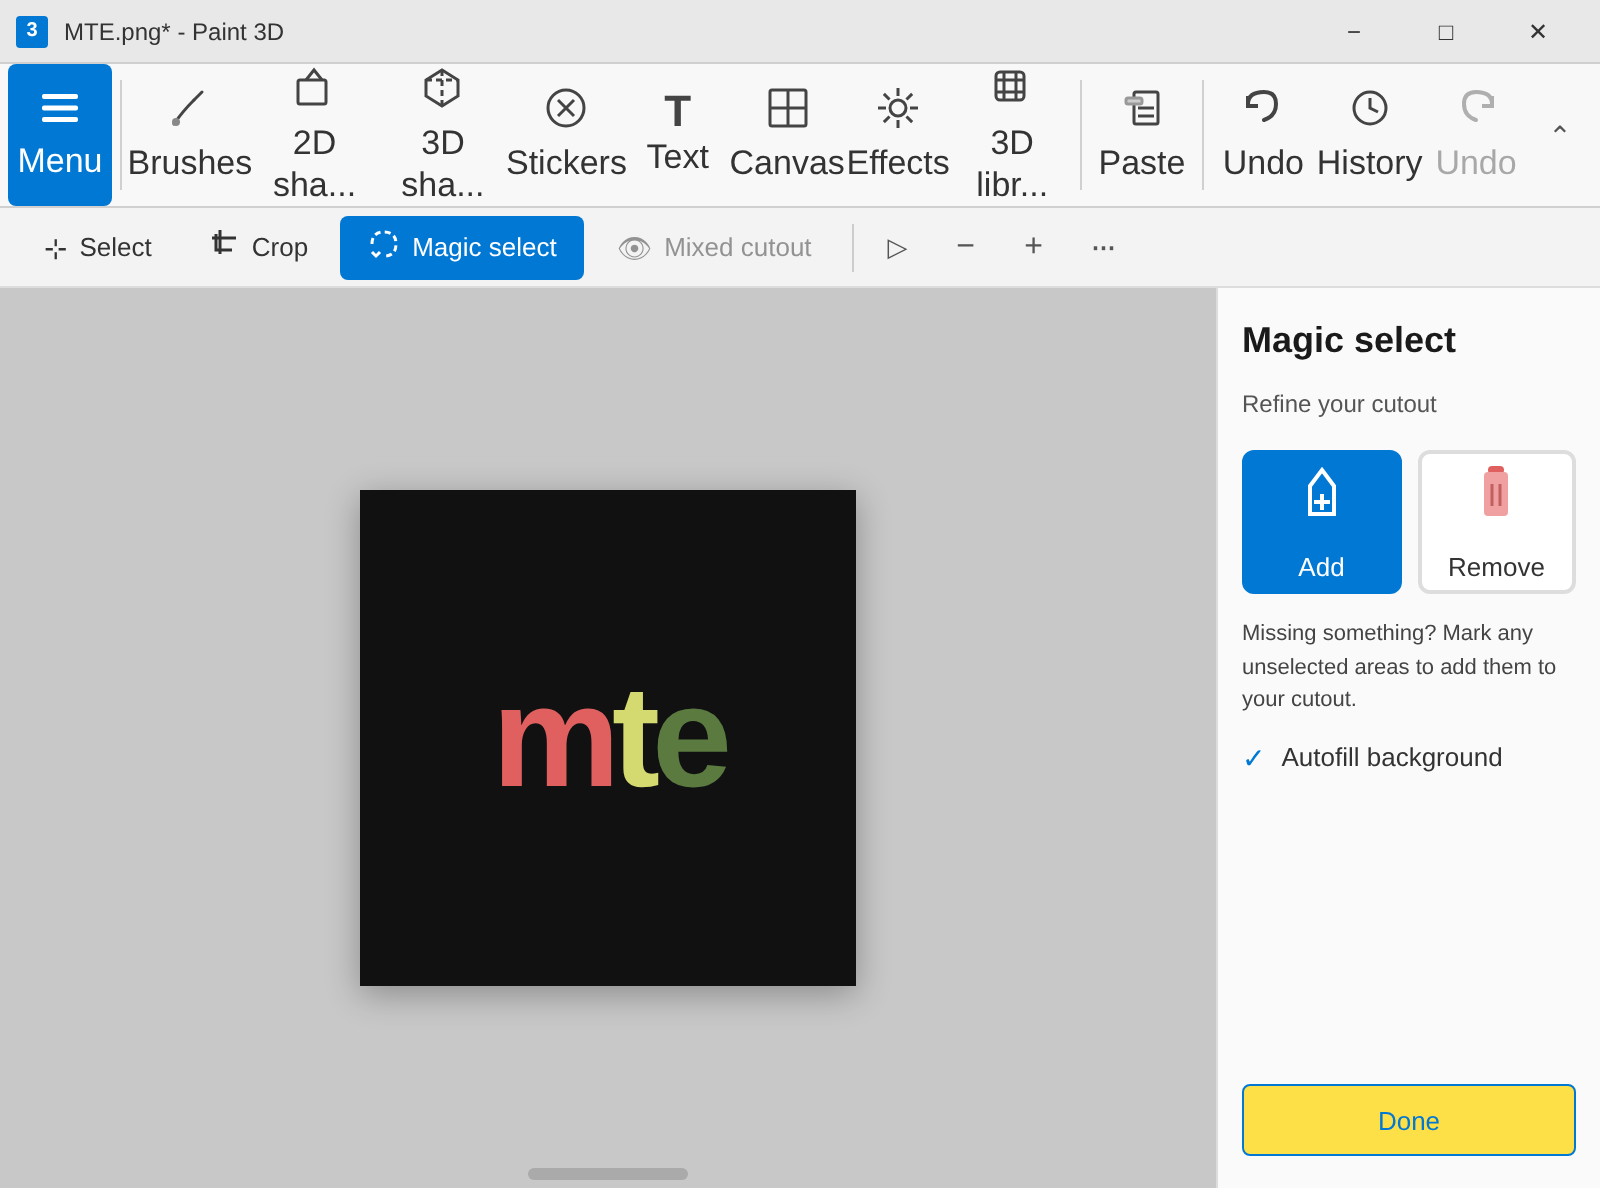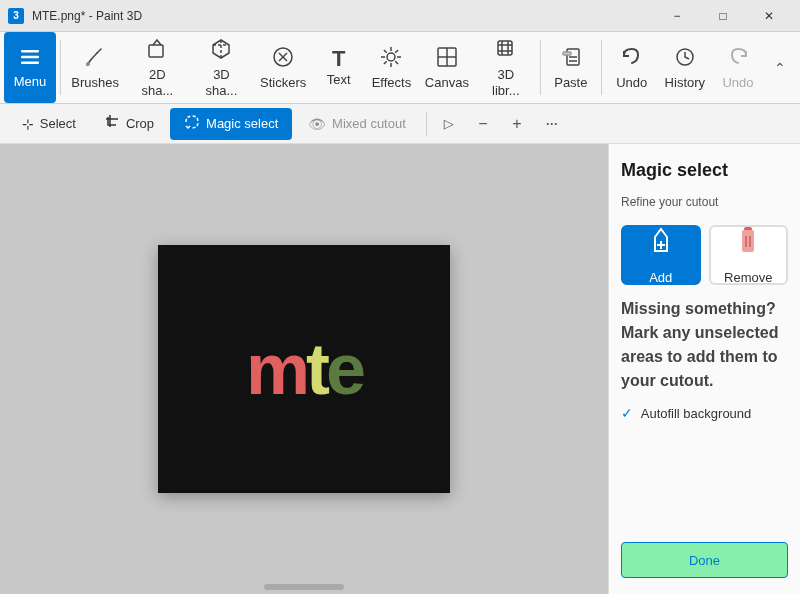--- a/index.html
+++ b/index.html
@@ -74,7 +74,7 @@
       line-height: 1;
     }
     .ribbon-item .label {
-      font-size: 13px;
+      font-size: 17px;
       color: #333;
       text-align: center;
       line-height: 1.2;

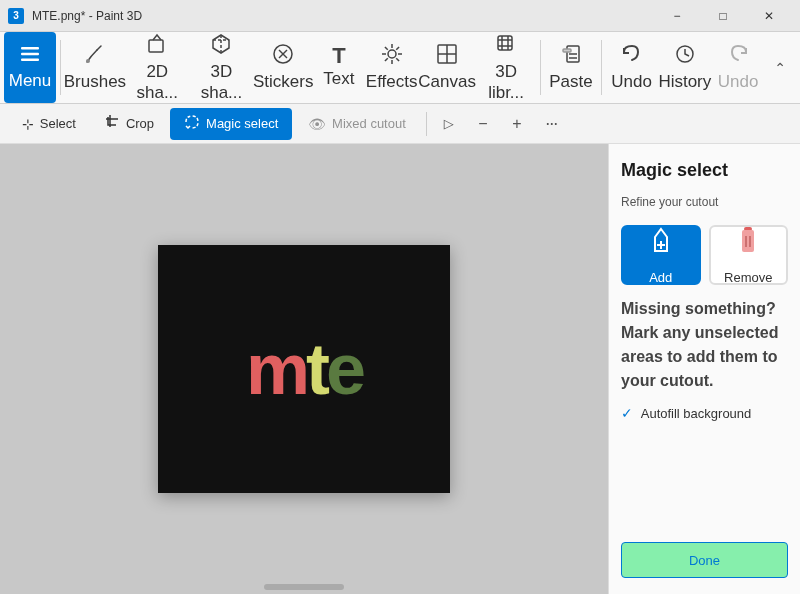--- a/index.html
+++ b/index.html
@@ -361,6 +361,17 @@
   <div class="ribbon-item">
     <div class="icon">
       <svg width="24" height="24" viewBox="0 0 24 24" fill="none" stroke="#444" stroke-width="1.5">
+        <rect x="3" y="3" width="18" height="18" rx="1"></rect>
+        <line x1="3" y1="12" x2="21" y2="12"></line>
+        <line x1="12" y1="3" x2="12" y2="21"></line>
+      </svg>
+    </div>
+    <span class="label">Canvas</span>
+  </div>
+
+  <div class="ribbon-item">
+    <div class="icon">
+      <svg width="24" height="24" viewBox="0 0 24 24" fill="none" stroke="#444" stroke-width="1.5">
         <circle cx="12" cy="12" r="4"></circle>
         <line x1="12" y1="2" x2="12" y2="6"></line>
         <line x1="12" y1="18" x2="12" y2="22"></line>
@@ -373,17 +384,6 @@
       </svg>
     </div>
     <span class="label">Effects</span>
-  </div>
-
-  <div class="ribbon-item">
-    <div class="icon">
-      <svg width="24" height="24" viewBox="0 0 24 24" fill="none" stroke="#444" stroke-width="1.5">
-        <rect x="3" y="3" width="18" height="18" rx="1"></rect>
-        <line x1="3" y1="12" x2="21" y2="12"></line>
-        <line x1="12" y1="3" x2="12" y2="21"></line>
-      </svg>
-    </div>
-    <span class="label">Canvas</span>
   </div>
 
   <div class="ribbon-item">

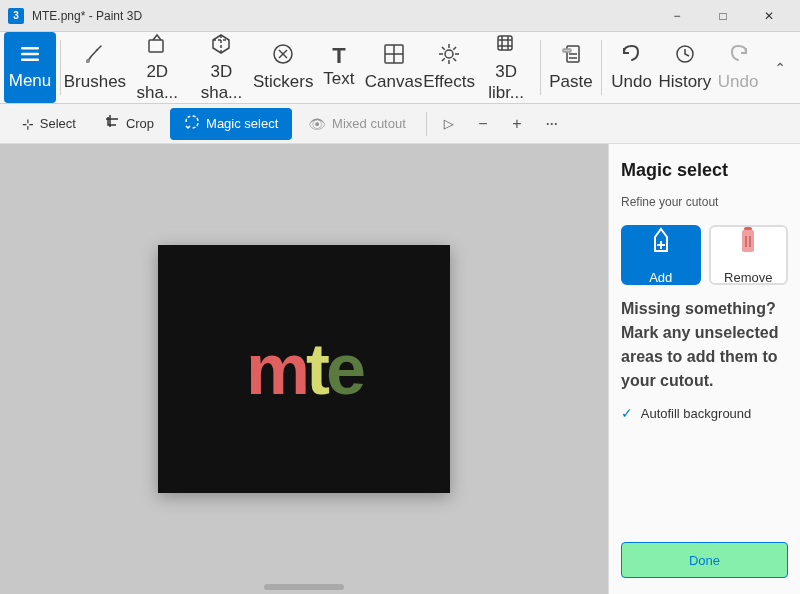--- a/index.html
+++ b/index.html
@@ -217,7 +217,7 @@
     }
     .refine-btn {
       flex: 1;
-      height: 60px;
+      height: 72px;
       border-radius: 6px;
       display: flex;
       flex-direction: column;

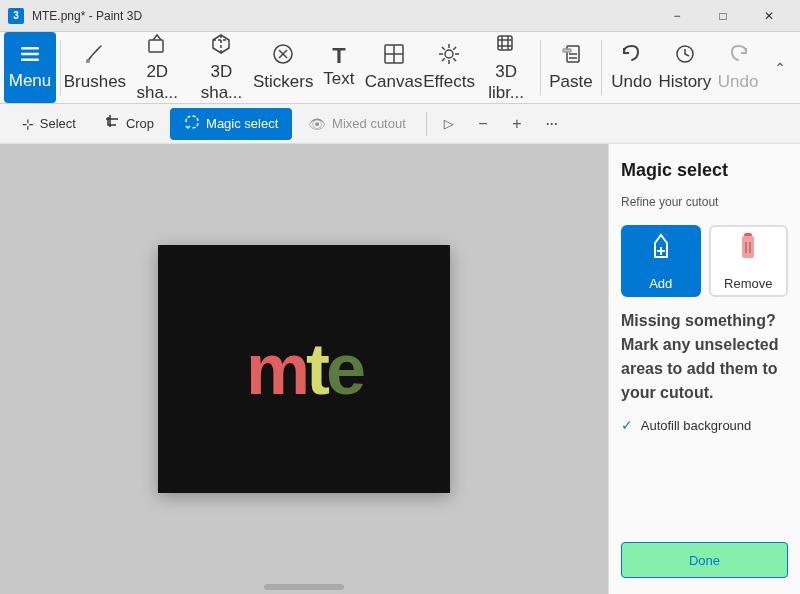--- a/index.html
+++ b/index.html
@@ -241,10 +241,9 @@
     .refine-btn .btn-icon { font-size: 26px; }
 
     .panel-description {
-      font-size: 16px;
+      font-size: 11px;
       color: #444;
       line-height: 1.5;
-      font-weight: bold;
     }
     .autofill-row {
       display: flex;

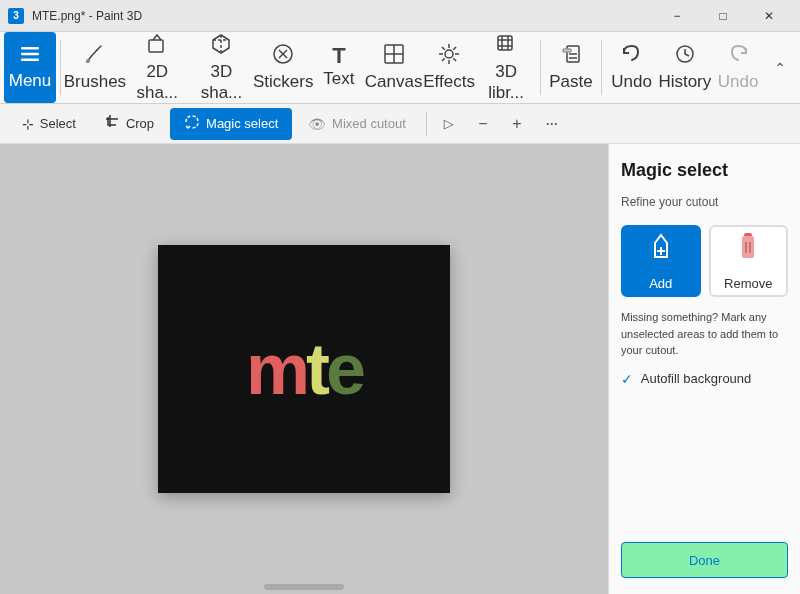--- a/index.html
+++ b/index.html
@@ -160,7 +160,7 @@
       box-shadow: 0 4px 16px rgba(0,0,0,0.3);
     }
     .mte-image {
-      width: 292px;
+      width: 248px;
       height: 248px;
       background: #111;
       display: flex;

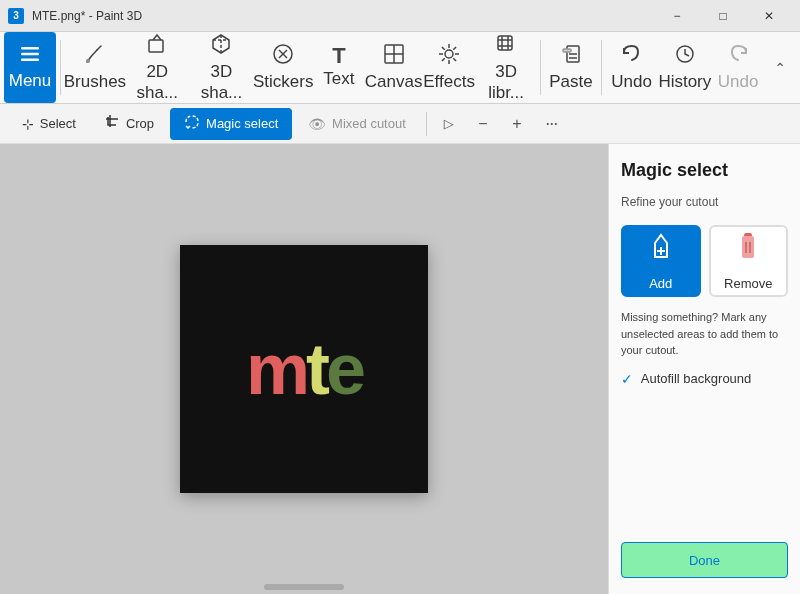--- a/index.html
+++ b/index.html
@@ -273,7 +273,7 @@
       color: #333;
     }
     .action-btn.primary {
-      background: #86efac;
+      background: #fde047;
       border-color: #0078d4;
       color: #0078d4;
     }

